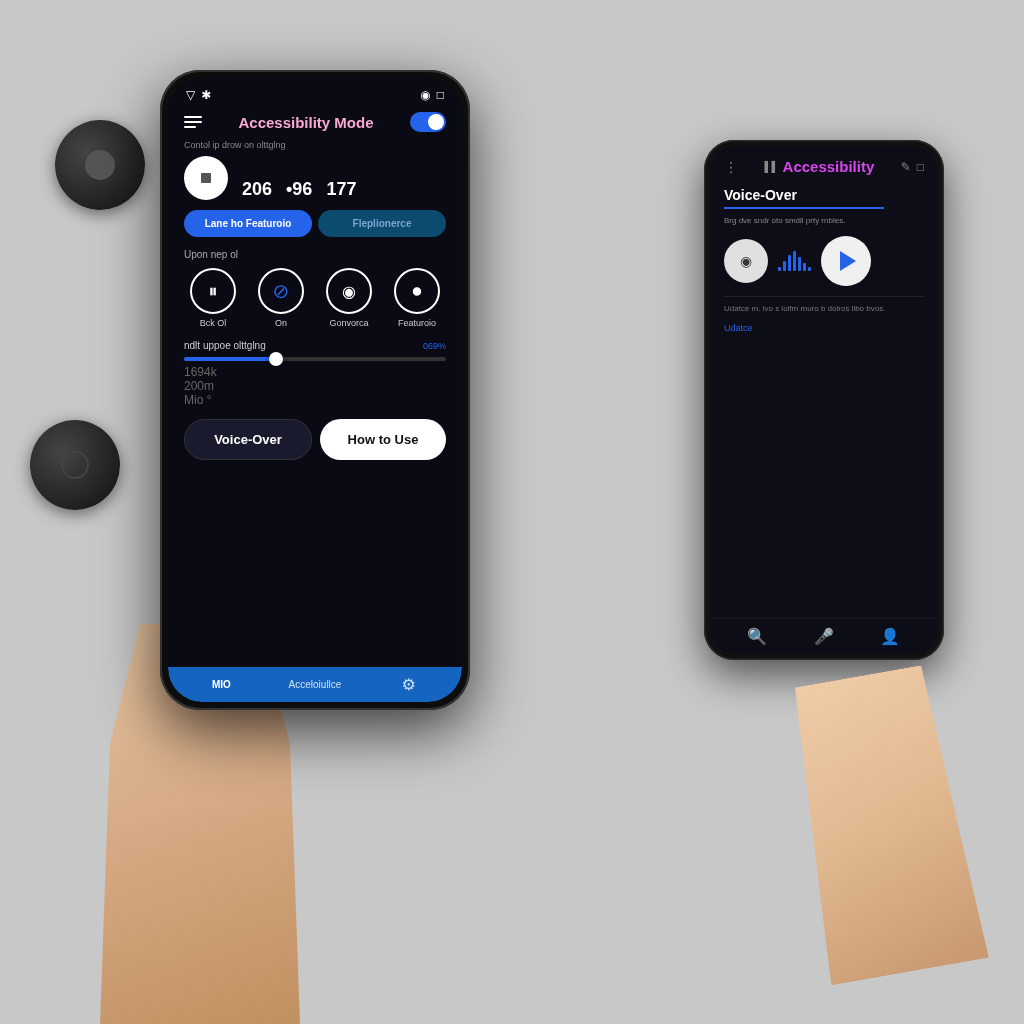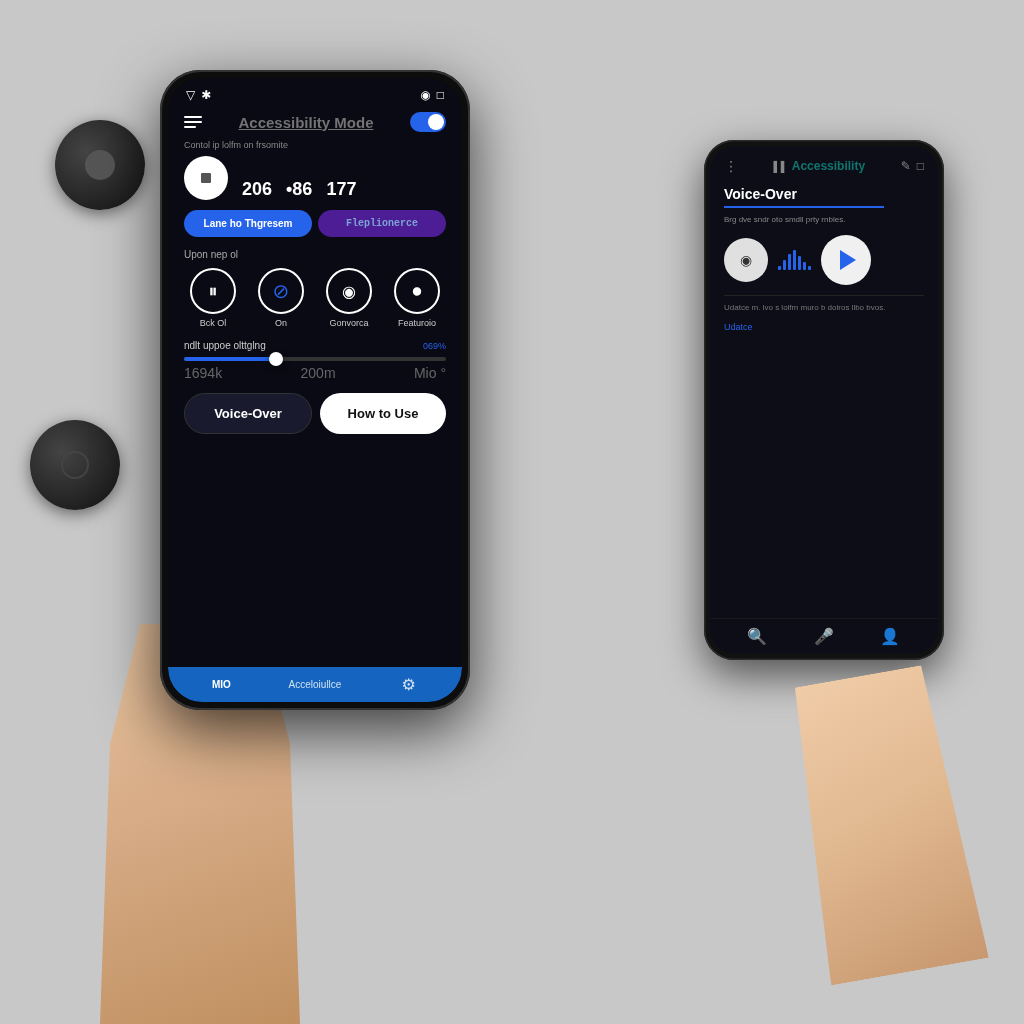--- a/index.html
+++ b/index.html
@@ -99,8 +99,7 @@
     .header-title {
       font-size: 15px;
       font-weight: 600;
-      color: #737373;
-      text-decoration: underline;
+      color: #f9a8d4;
     }
     .toggle-switch {
       width: 36px; height: 20px;

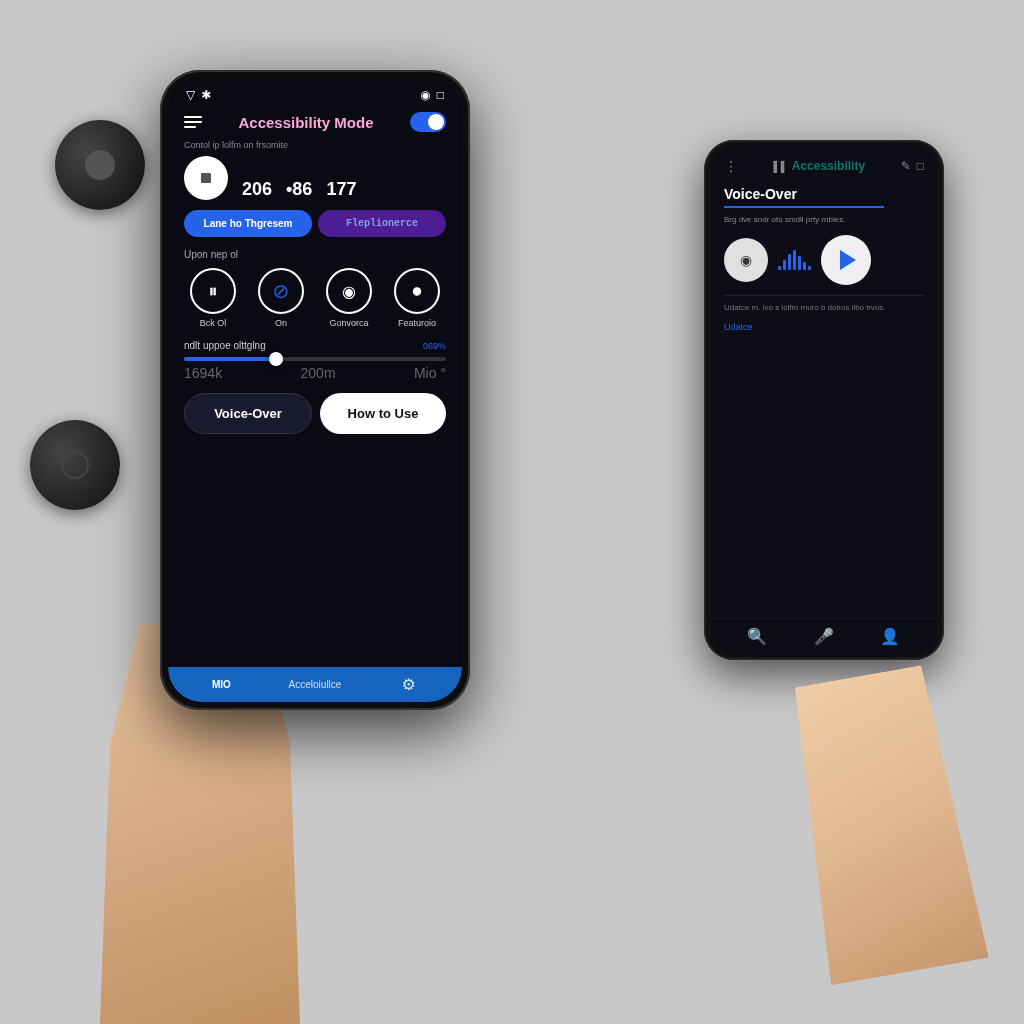--- a/index.html
+++ b/index.html
@@ -544,7 +544,7 @@
       <div class="app-content">
 
 
-        <div class="stats-label">Contol ip lolfm on frsomite</div>
+        <div class="stats-label">Contol ip drow on olttglng</div>
         <div class="stats-row">
           <div class="stat-circle">
             <div class="stat-circle-inner"></div>

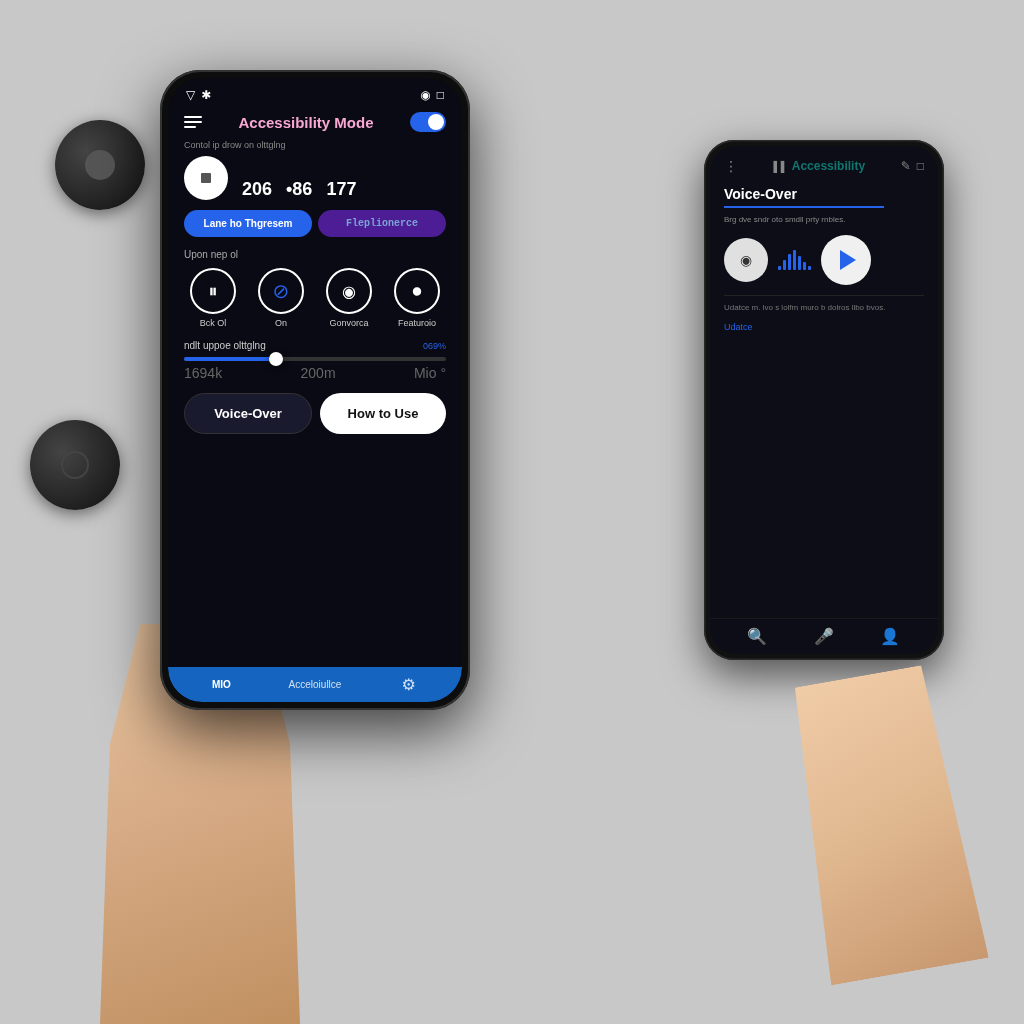--- a/index.html
+++ b/index.html
@@ -397,9 +397,9 @@
       font-size: 11px;
     }
     .sec-title {
-      font-size: 12px;
+      font-size: 15px;
       font-weight: 700;
-      color: #0f766e;
+      color: #d946ef;
     }
     .sec-content {
       flex: 1;

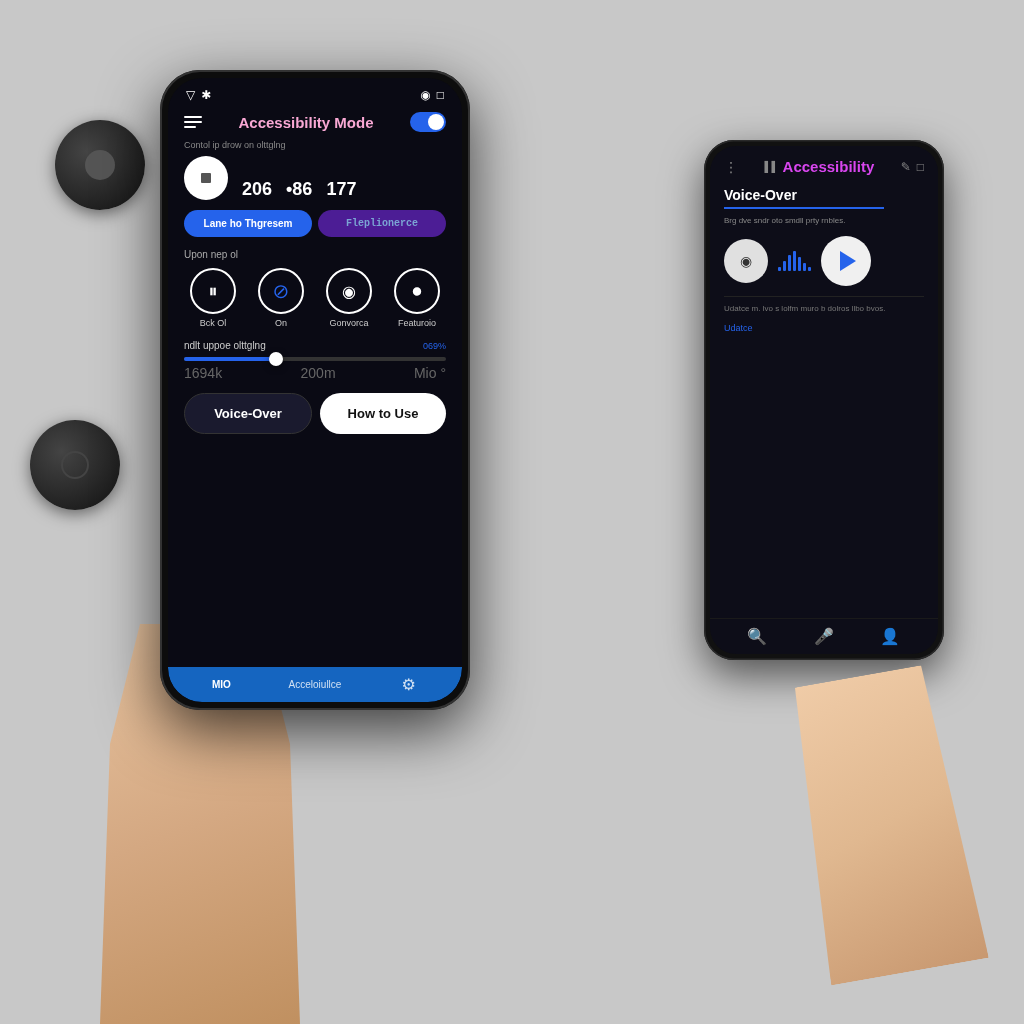--- a/index.html
+++ b/index.html
@@ -550,7 +550,7 @@
             <div class="stat-circle-inner"></div>
           </div>
           <span class="stat-num">206</span>
-          <span class="stat-num">•86</span>
+          <span class="stat-num">•96</span>
           <span class="stat-num">177</span>
         </div>
 

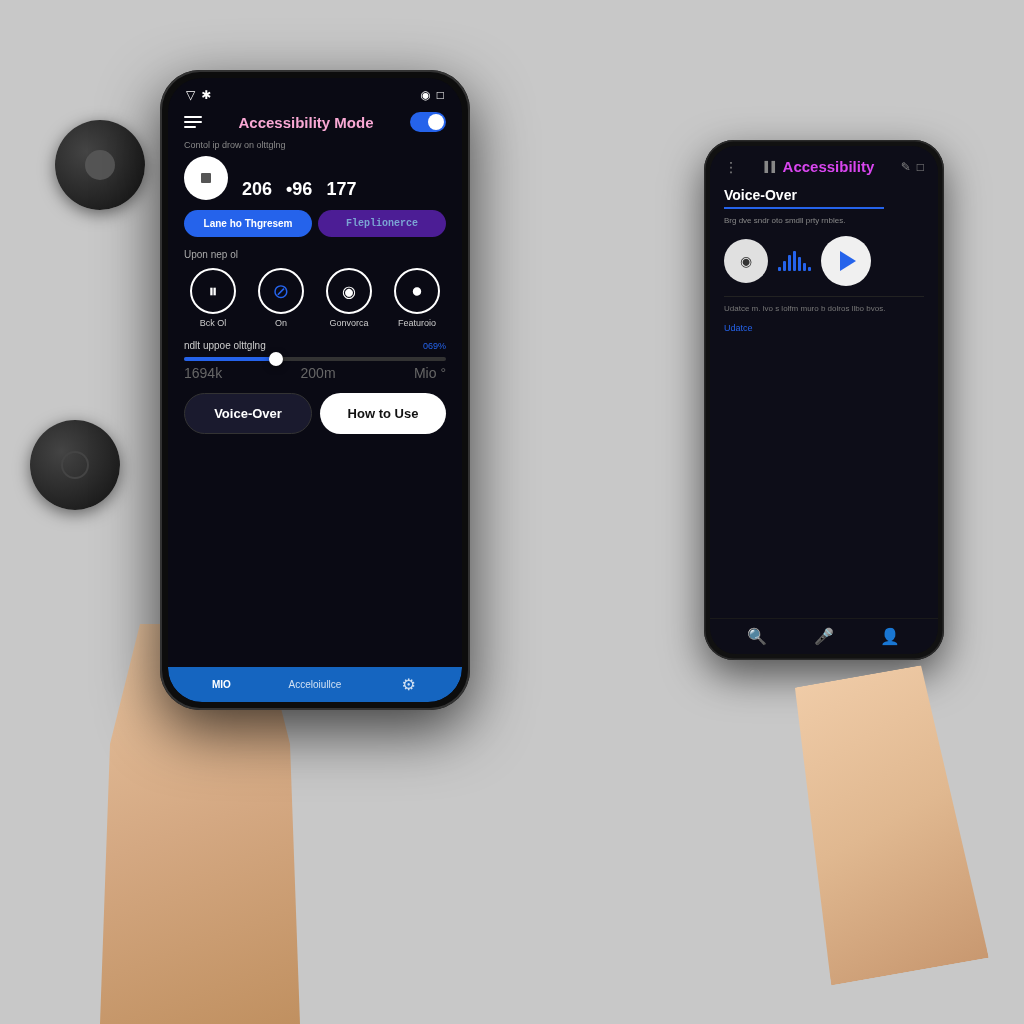--- a/index.html
+++ b/index.html
@@ -555,7 +555,7 @@
         </div>
 
         <div class="tab-buttons">
-          <button class="tab-btn tab-btn-active">Lane ho Thgresem</button>
+          <button class="tab-btn tab-btn-active">Lane ho Featuroio</button>
           <button class="tab-btn tab-btn-inactive">Fleplionerce</button>
         </div>
 

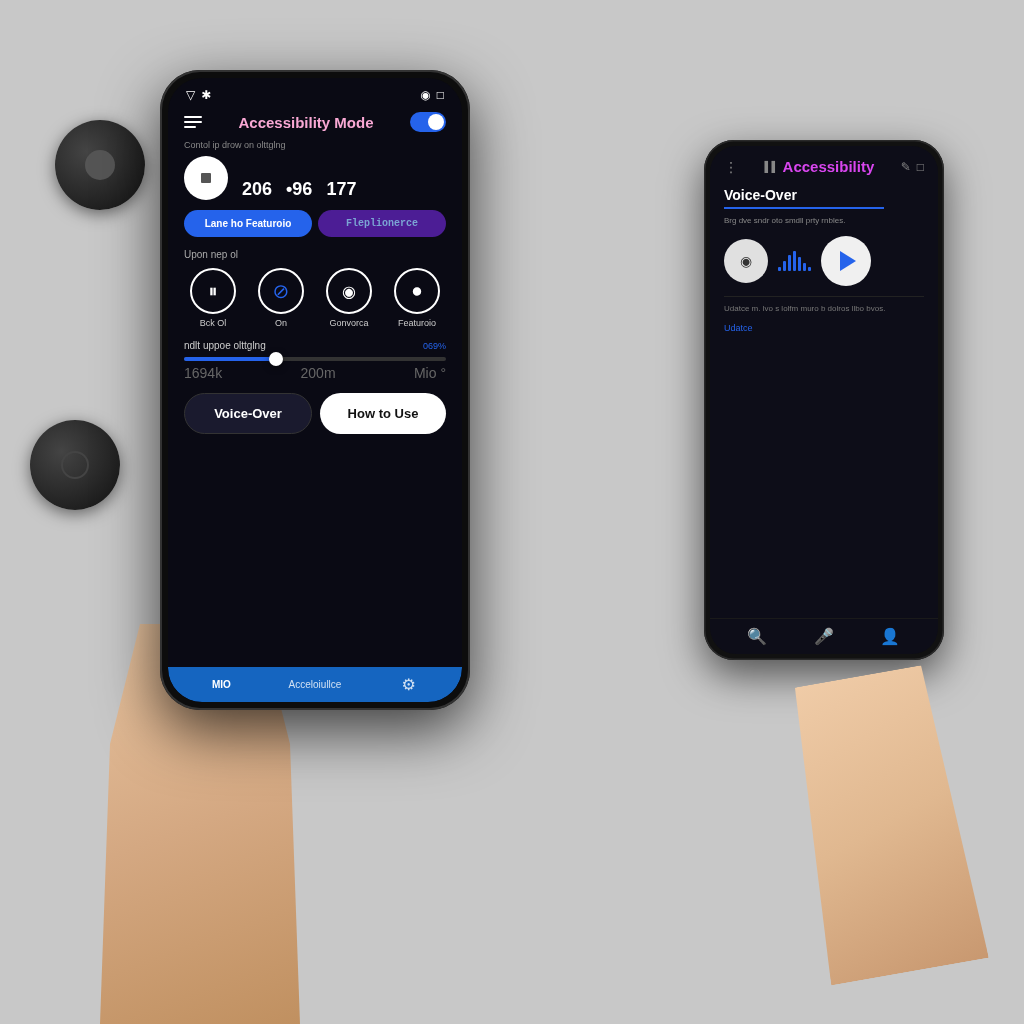--- a/index.html
+++ b/index.html
@@ -221,9 +221,8 @@
       color: white;
     }
     .tab-btn-inactive {
-      background: #4c1d95;
+      background: #0c4a6e;
       color: #7ba4d4;
-      font-family: Liberation Mono, monospace;
     }
 
     

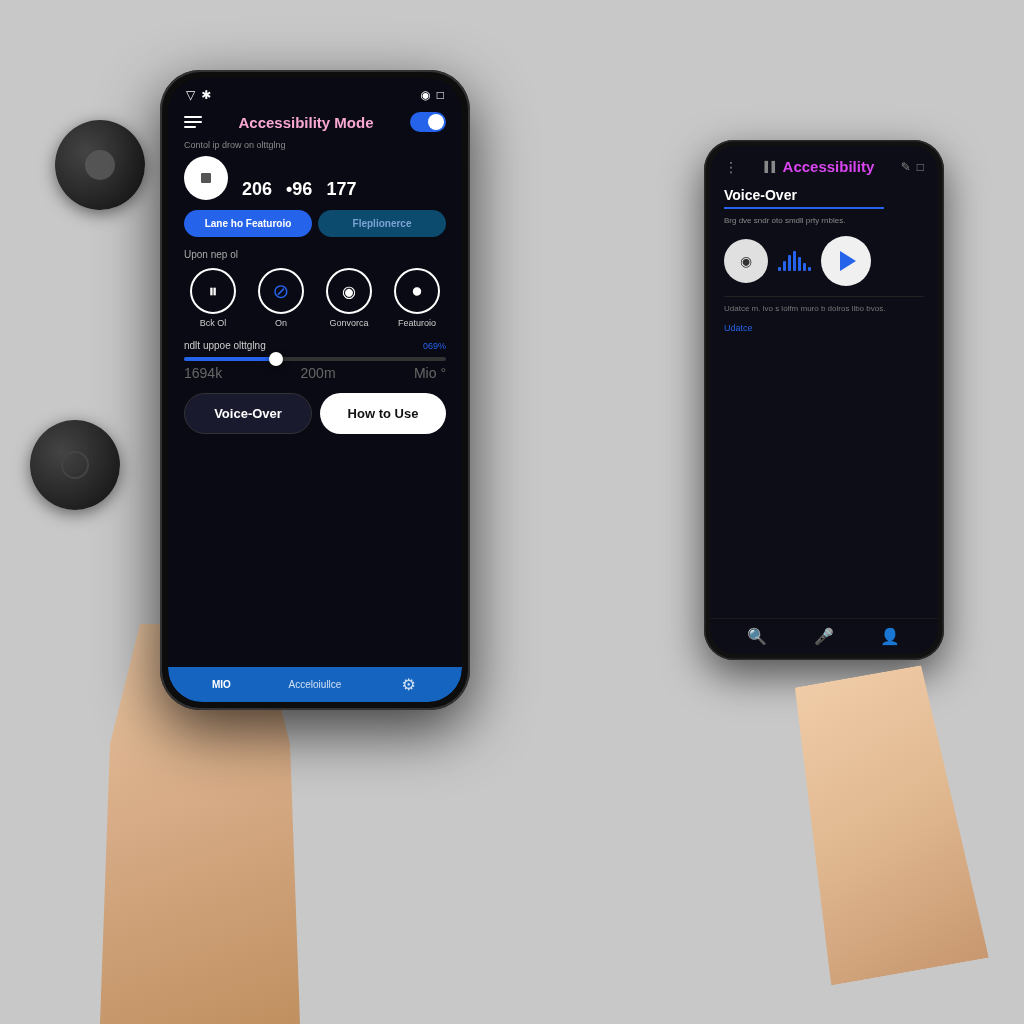--- a/index.html
+++ b/index.html
@@ -308,8 +308,9 @@
     .slider-labels {
       display: flex;
       justify-content: space-between;
-      font-size: 14px;
+      font-size: 12px;
       color: #666;
+      flex-direction: column;
     }
 
     

